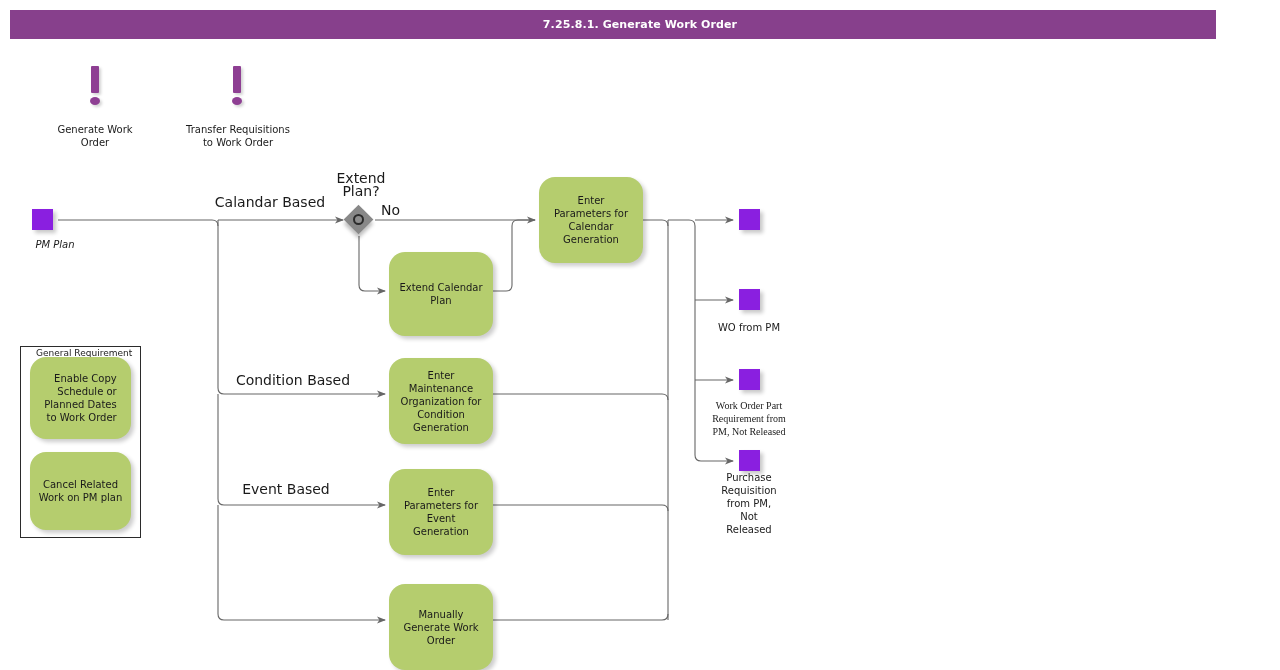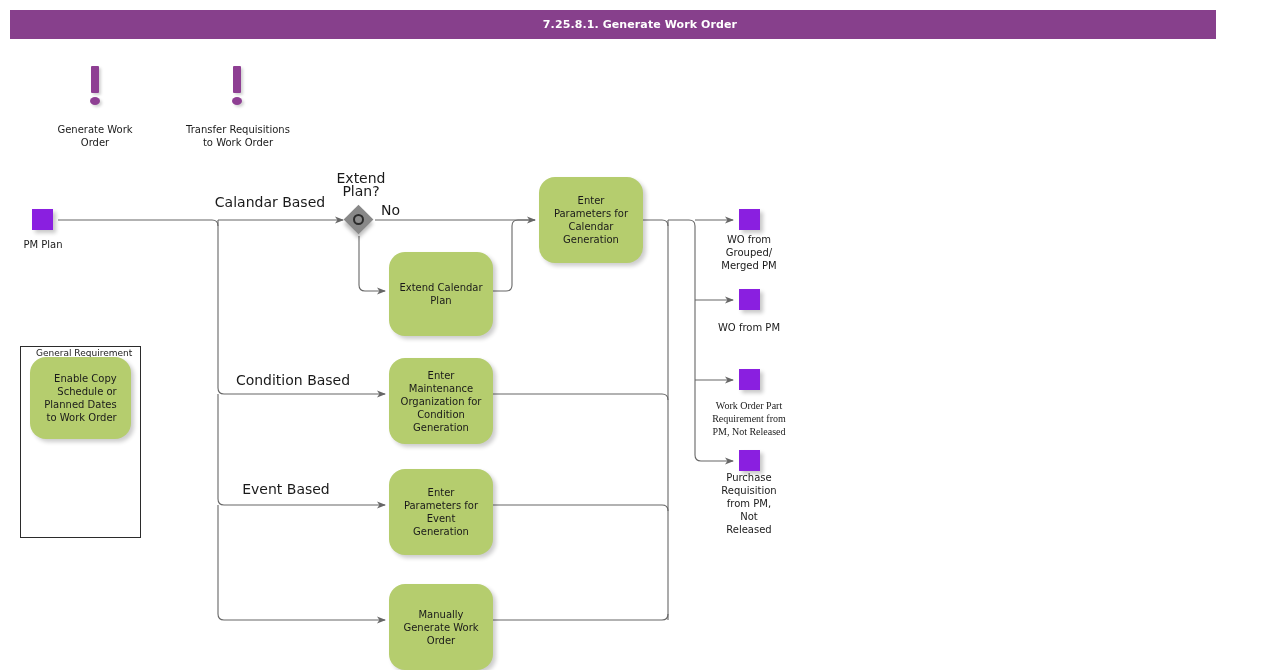--- a/index.html
+++ b/index.html
@@ -229,7 +229,7 @@
 to Work Order</div>
 
   <div class="sq" style="left:32px; top:209px;"></div>
-  <div class="node-label" style="left:0px; top:238px; width:86px;">PM Plan</div>
+  <div class="node-label" style="left:12px; top:238px; width:86px;font-style:italic;">PM Plan</div>
 
   <div class="edge-label" style="left:207px; top:196px; width:126px;">Calandar Based</div>
 

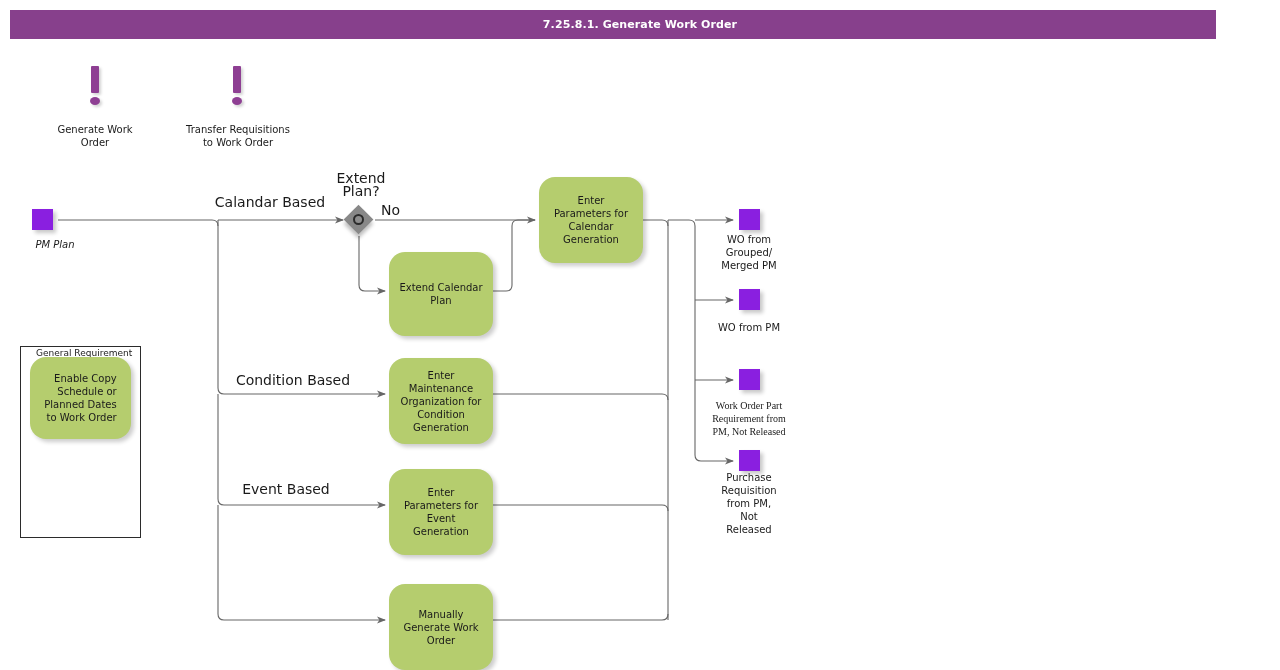--- a/index.html
+++ b/index.html
@@ -278,9 +278,6 @@
 
 
   <div class="sq" style="left:739px; top:209px;"></div>
-  <div class="node-label" style="left:692px; top:233px; width:114px;">WO from
-Grouped/
-Merged PM</div>
 
   <div class="sq" style="left:739px; top:289px;"></div>
   <div class="node-label" style="left:690px; top:321px; width:118px;">WO from PM</div>

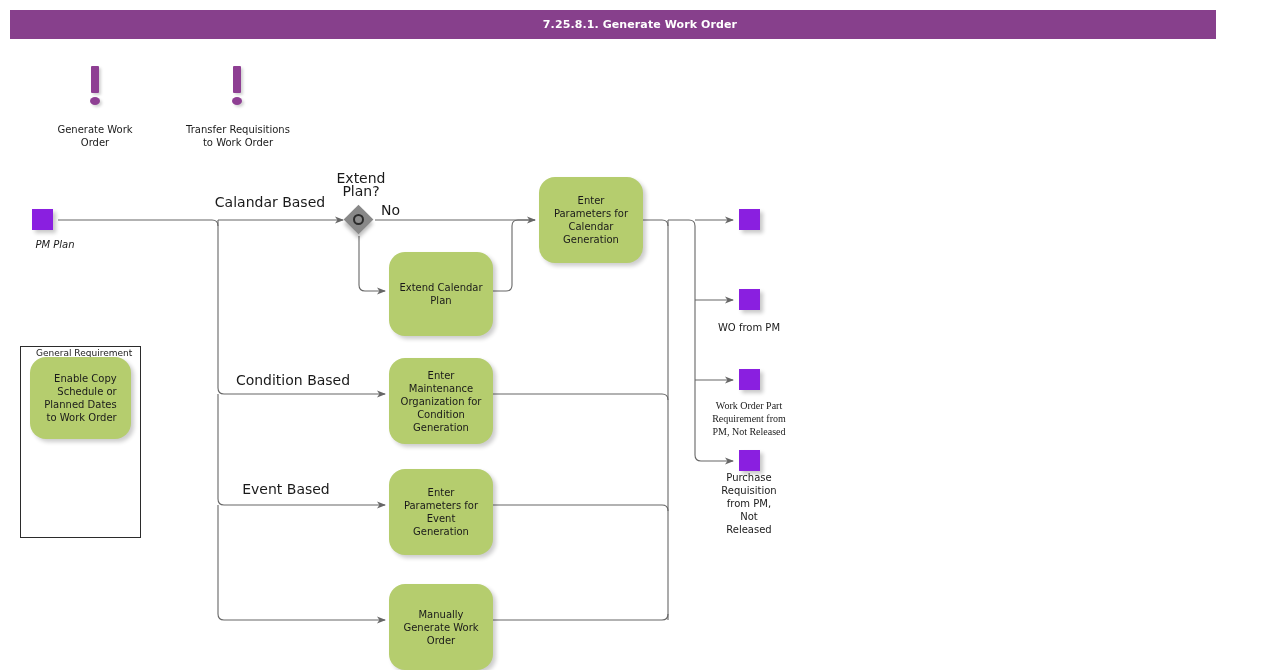--- a/index.html
+++ b/index.html
@@ -276,6 +276,8 @@
 Planned Dates
 to Work Order</div>
 
+  <div class="act" style="left:30px; top:452px; width:101px; height:78px;">Cancel Related
+Work on PM plan</div>
 
   <div class="sq" style="left:739px; top:209px;"></div>
 

